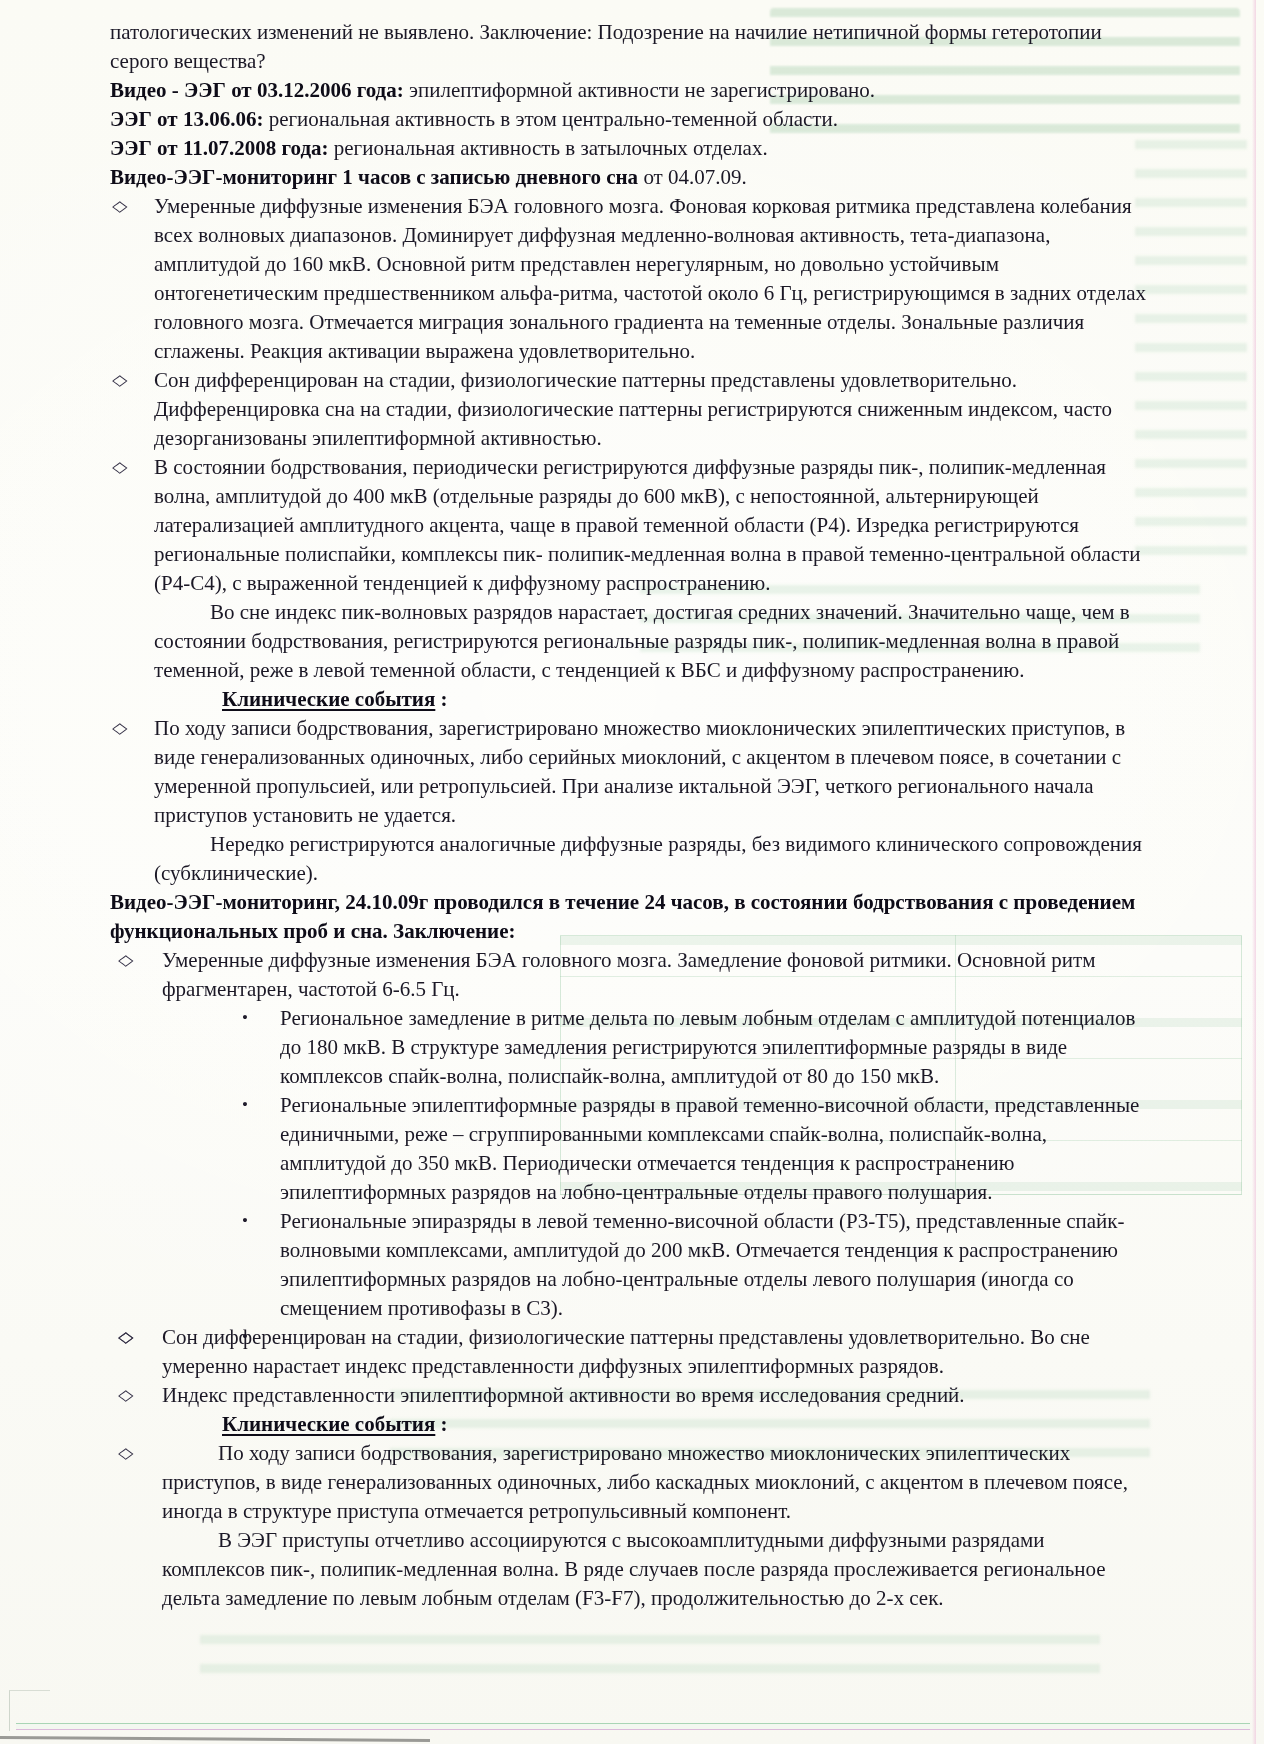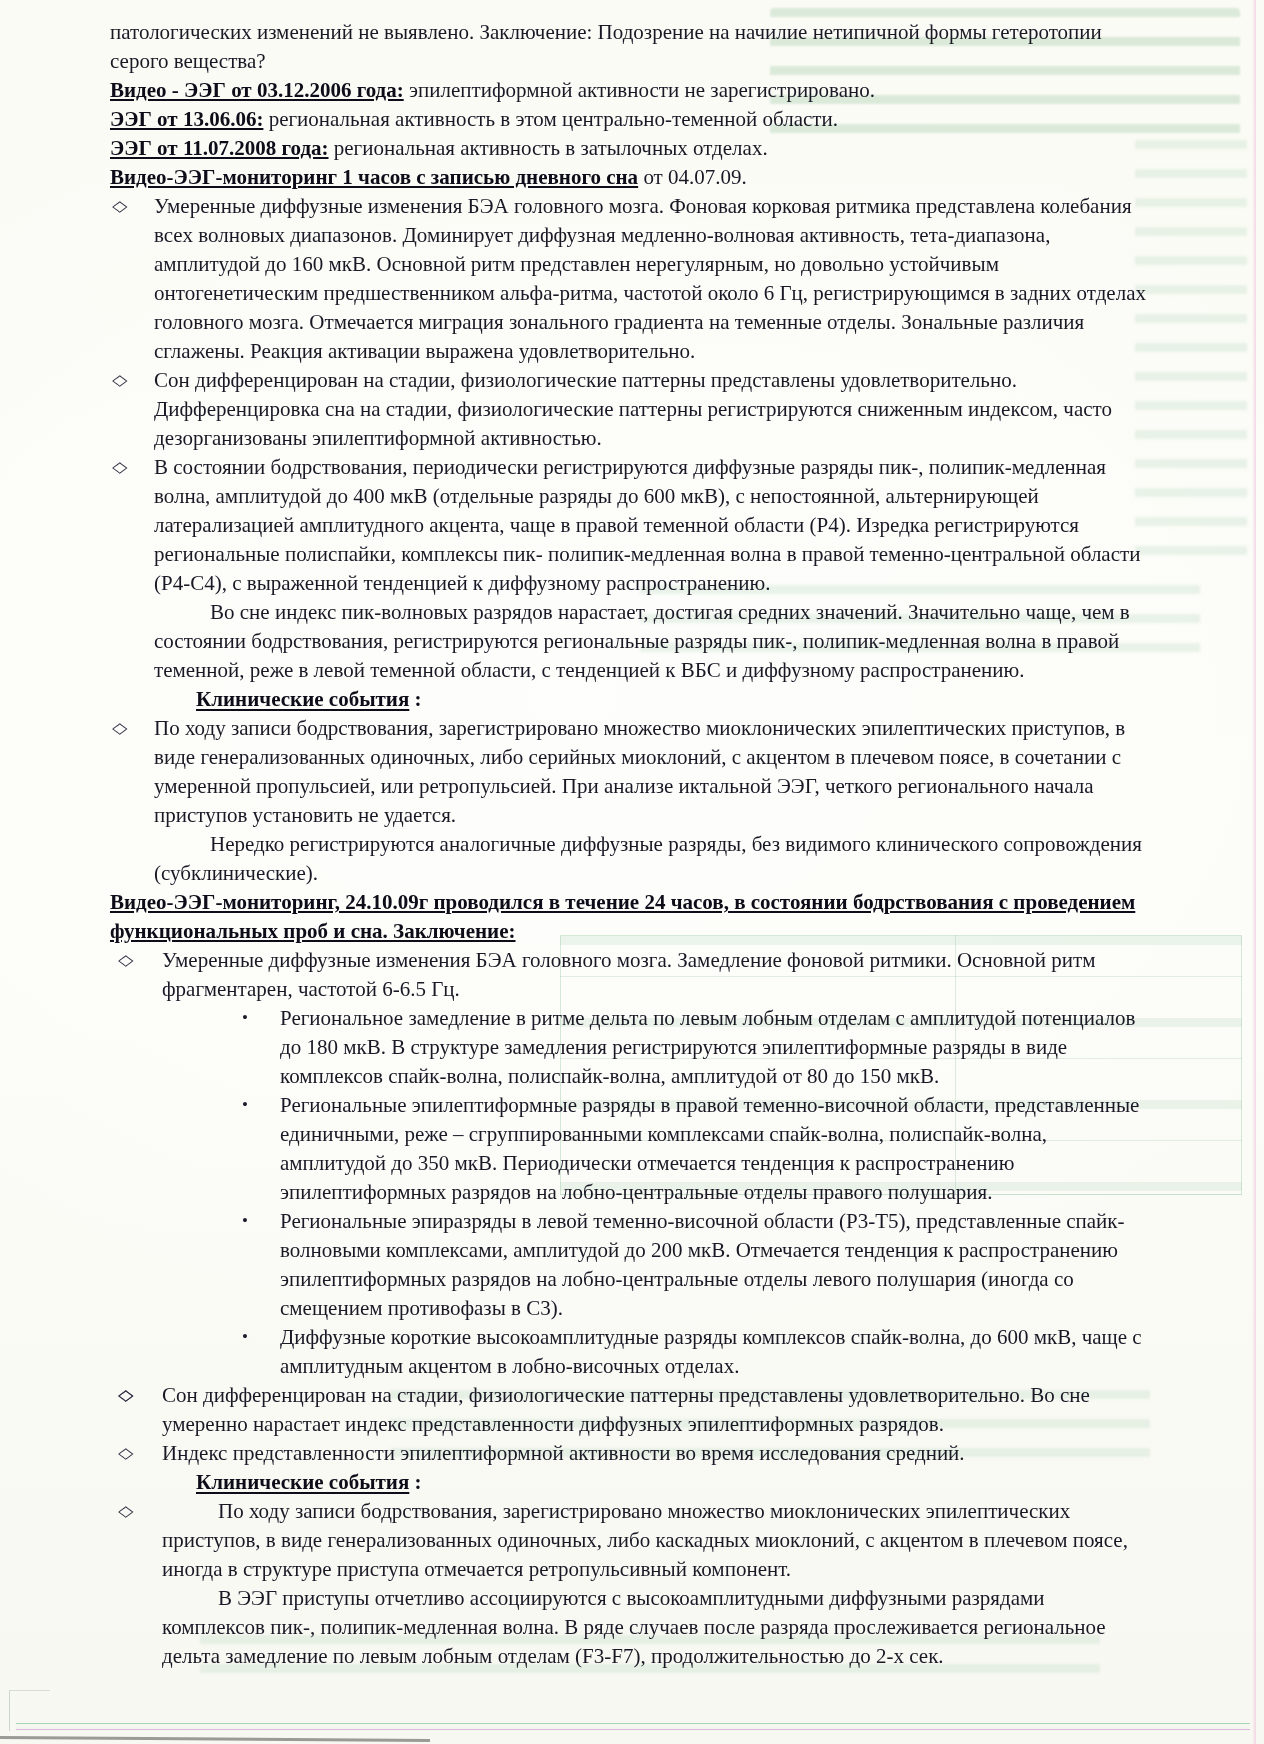--- a/index.html
+++ b/index.html
@@ -18,7 +18,7 @@
   }
   .content{position:absolute;left:110px;top:18px;width:1042px;}
   .blk{margin:0;}
-  .b{font-weight:bold;color:#0e0c18;text-decoration:underline;}
+  .b{font-weight:bold;color:#0e0c18;}
   .u{text-decoration:underline;text-underline-offset:3px;}
   
   .d{position:relative;padding-left:44px;}

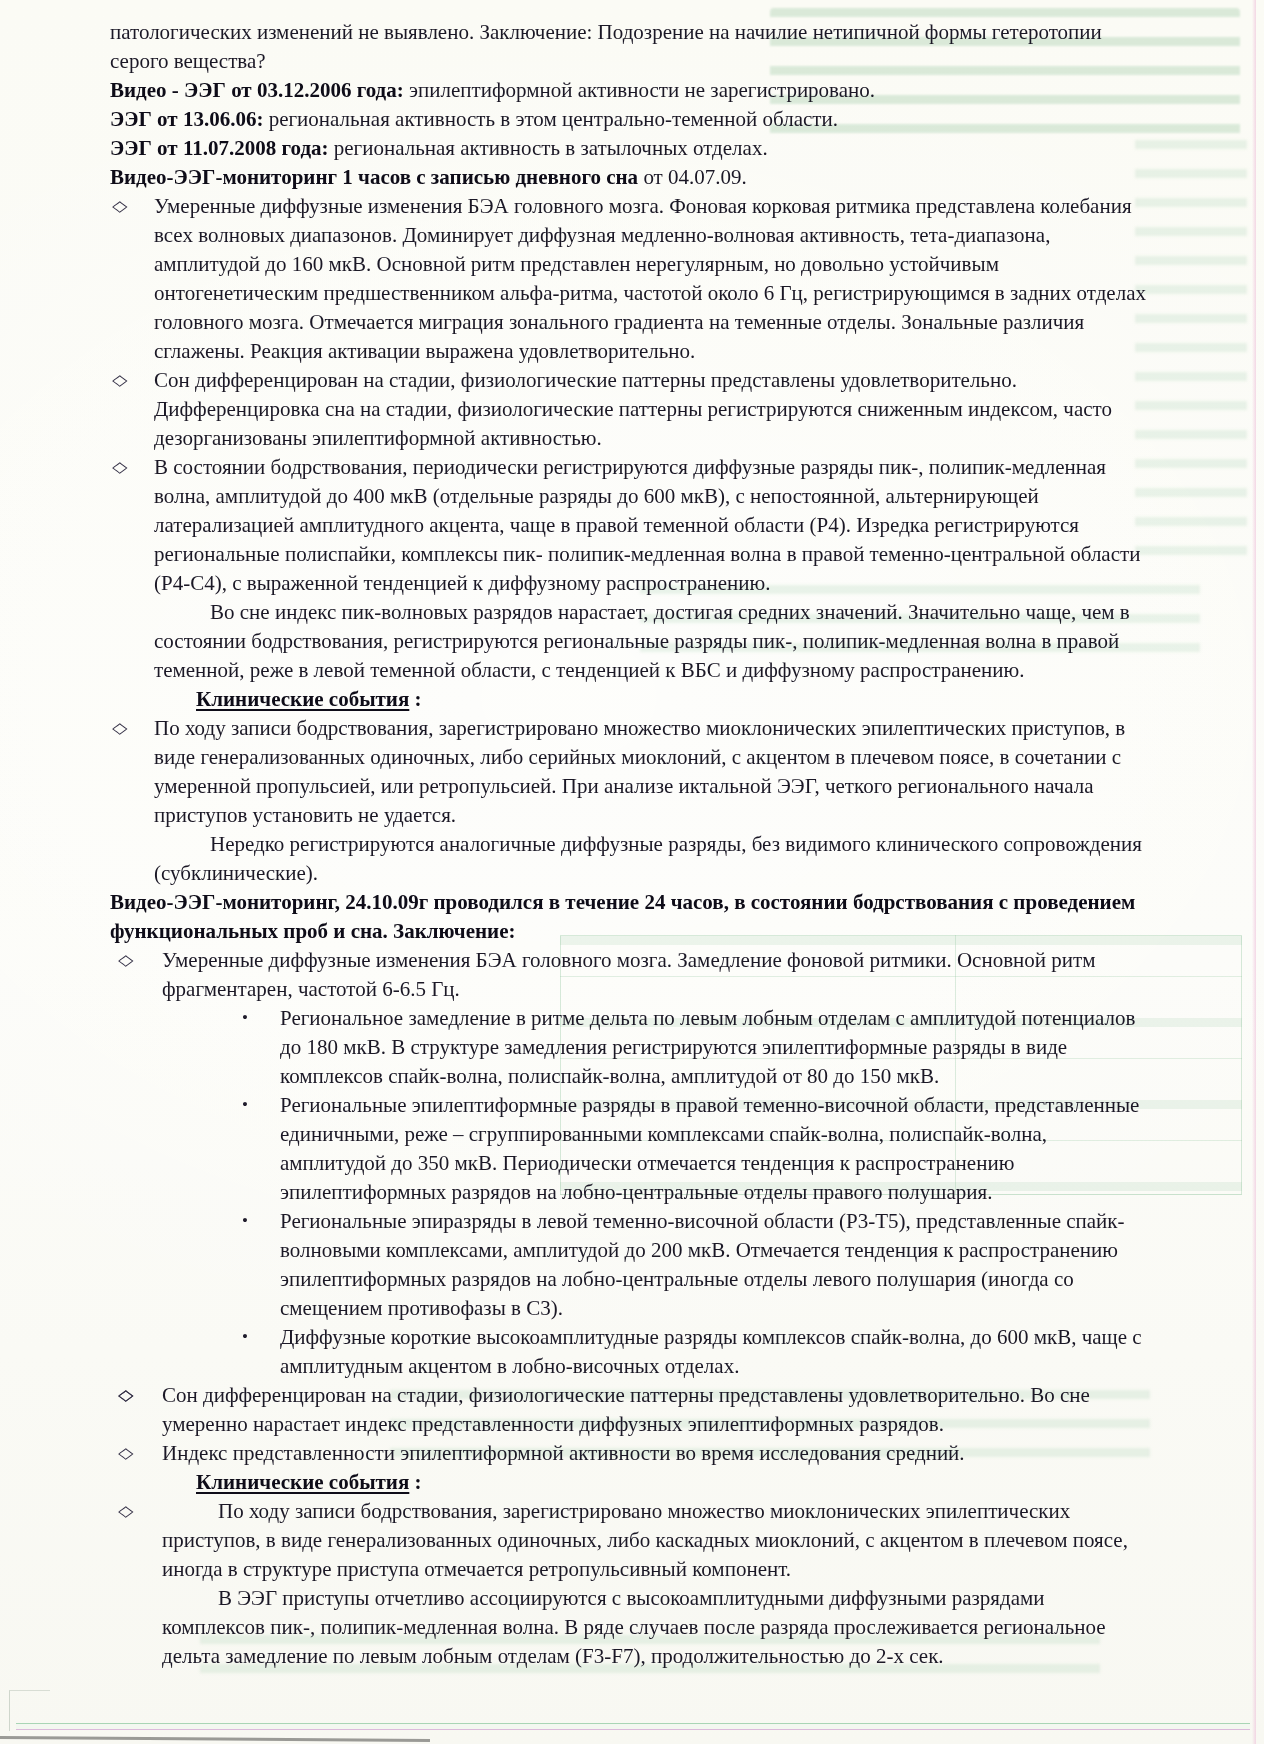--- a/index.html
+++ b/index.html
@@ -33,7 +33,7 @@
   .ip{padding-left:44px;text-indent:56px;}
   .ip2{padding-left:52px;text-indent:56px;}
   
-  .clin{margin-left:86px;font-weight:bold;color:#0e0c18;}
+  .clin{margin-left:112px;font-weight:bold;color:#0e0c18;}
   
   .bu{position:relative;padding-left:170px;}
   .bu .dm{position:absolute;left:132px;top:-1px;font-size:17px;color:#201c2c;}

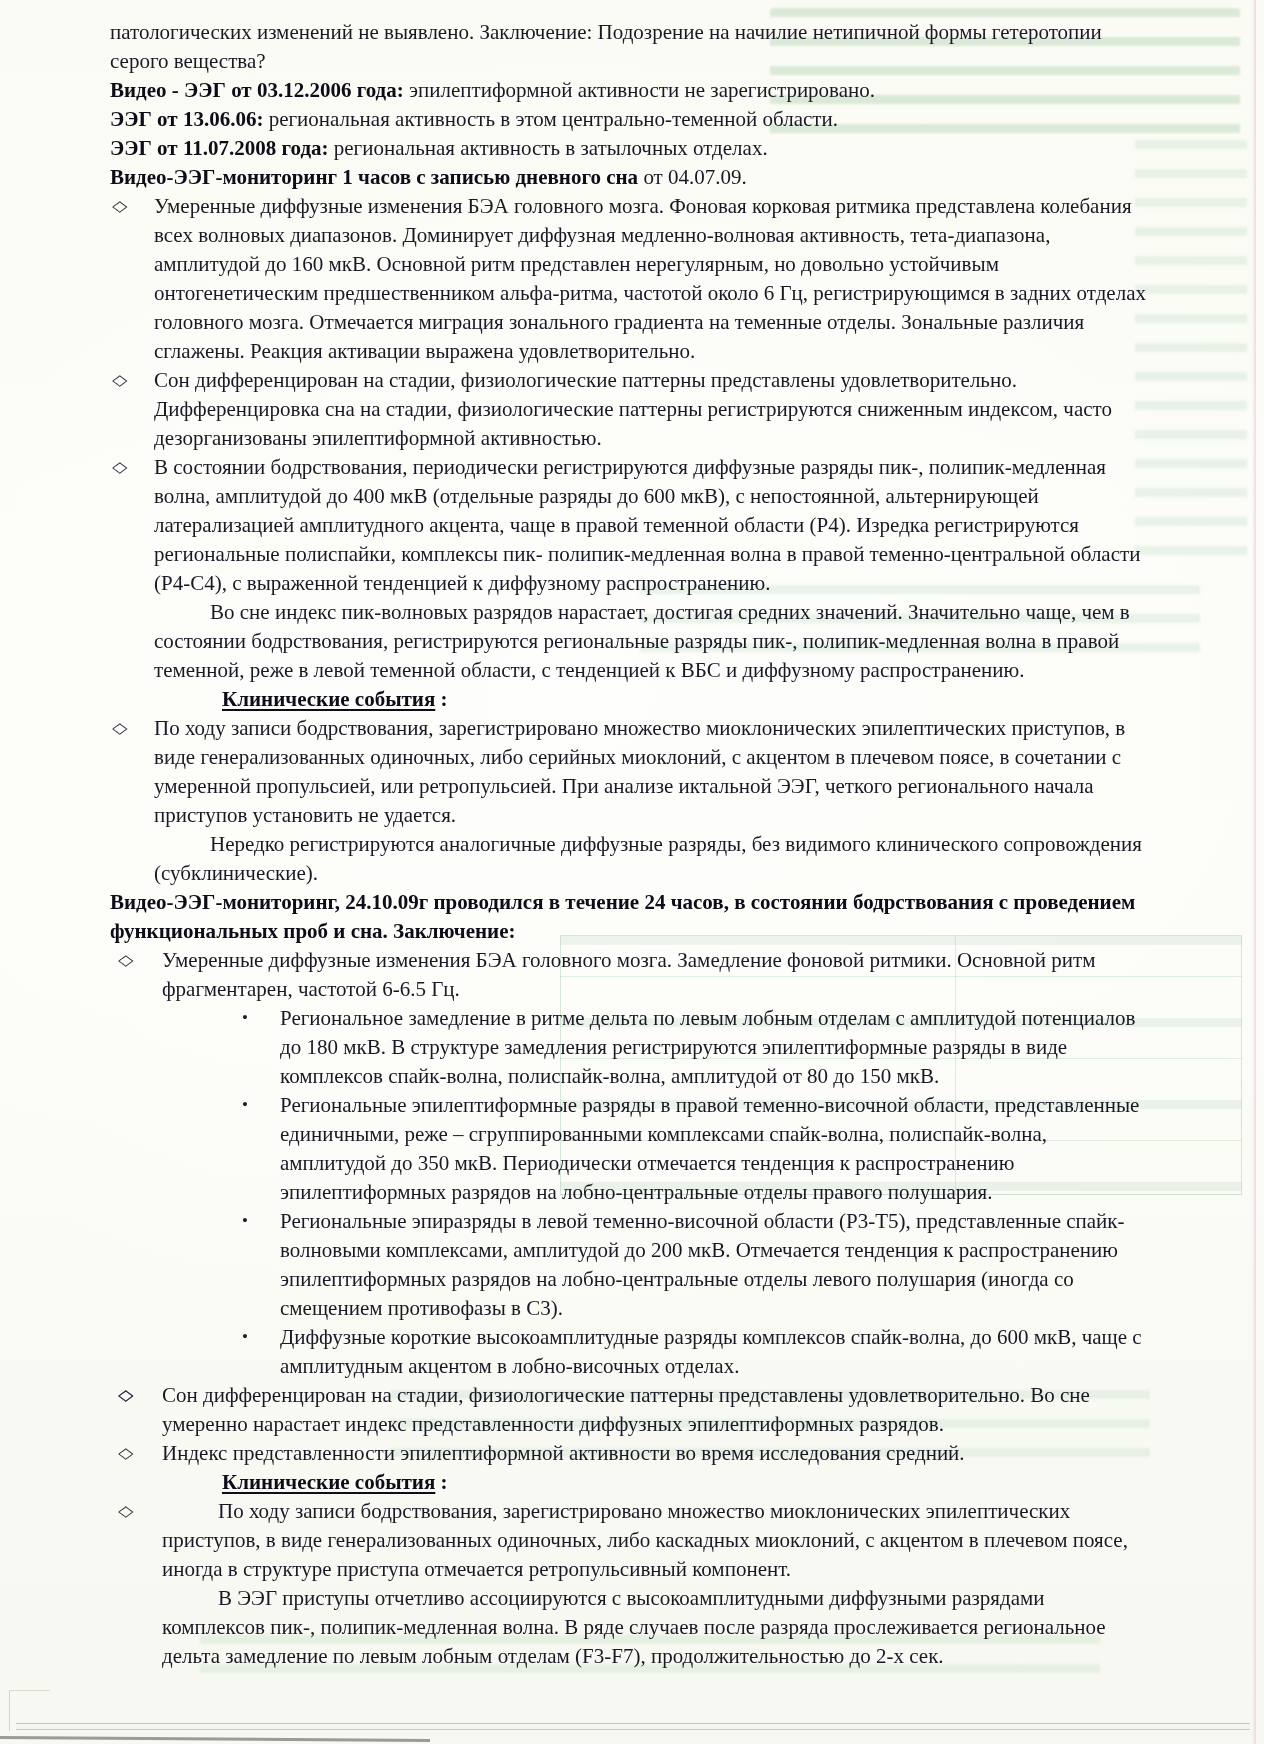--- a/index.html
+++ b/index.html
@@ -147,7 +147,6 @@
     </div>
     <div class="blk bu">
       <span class="dm">•</span>
-      <span>Диффузные короткие высокоамплитудные разряды комплексов спайк-волна, до 600 мкВ, чаще с амплитудным акцентом в лобно-височных отделах.</span>
     </div>
 
     <div class="blk d d2">

